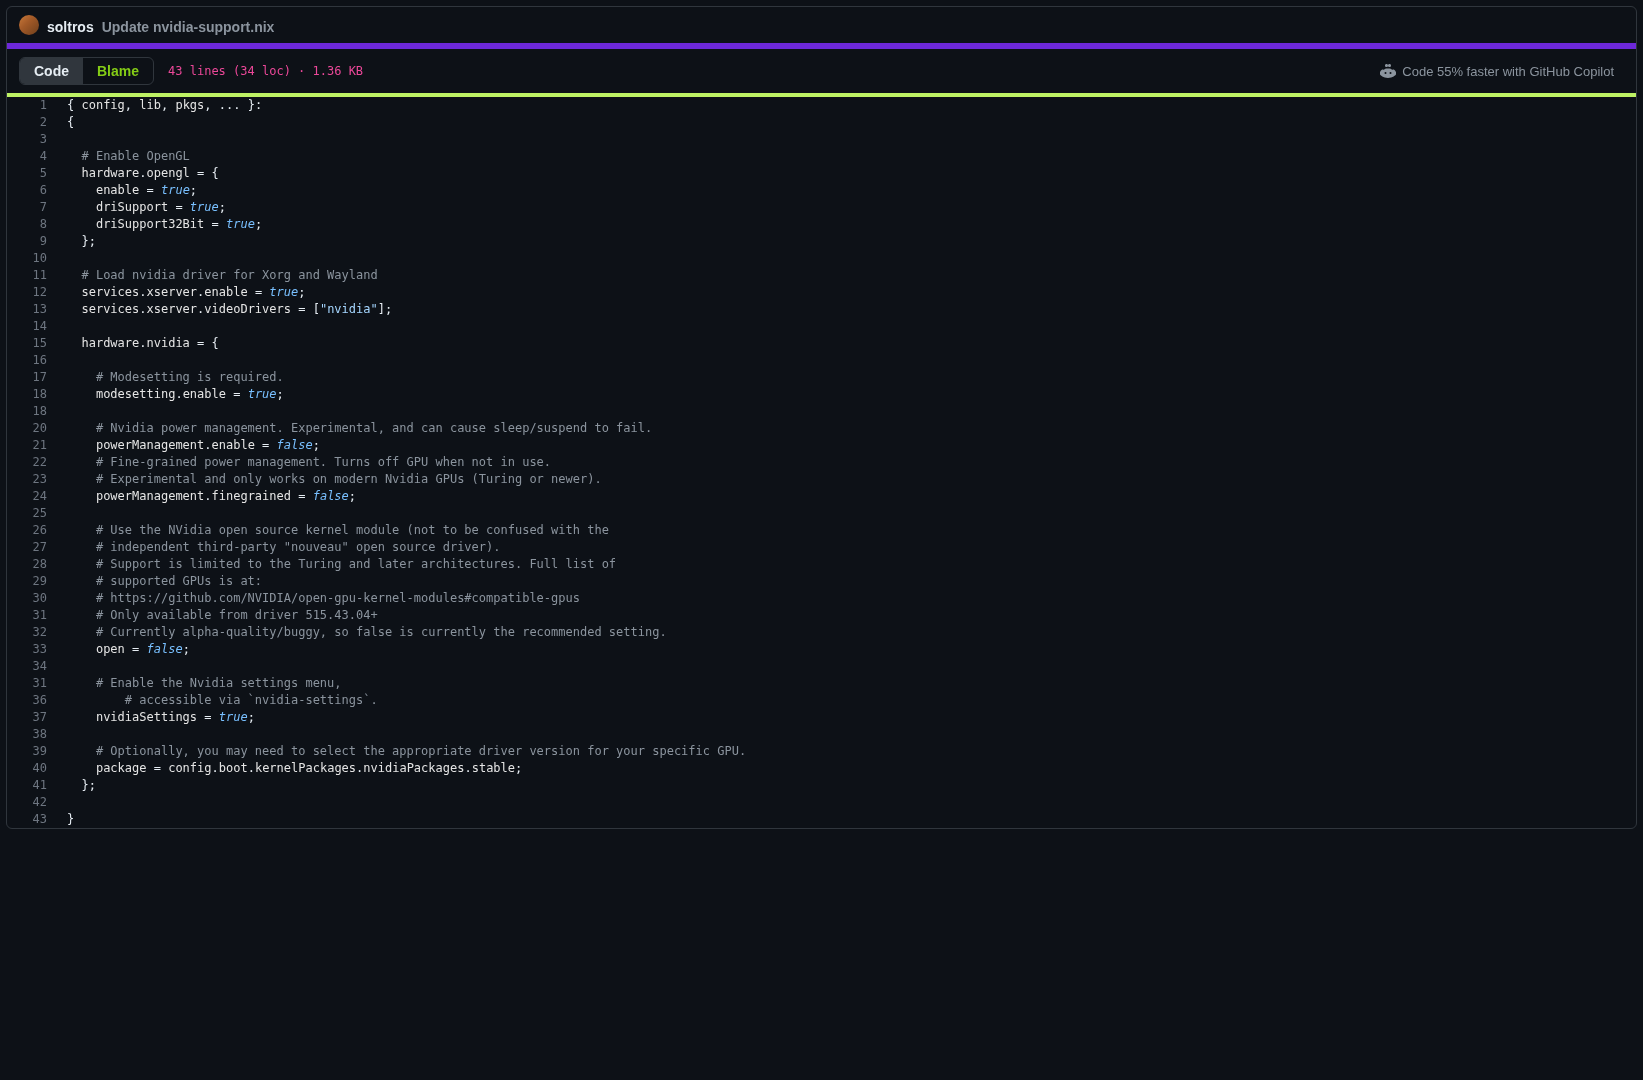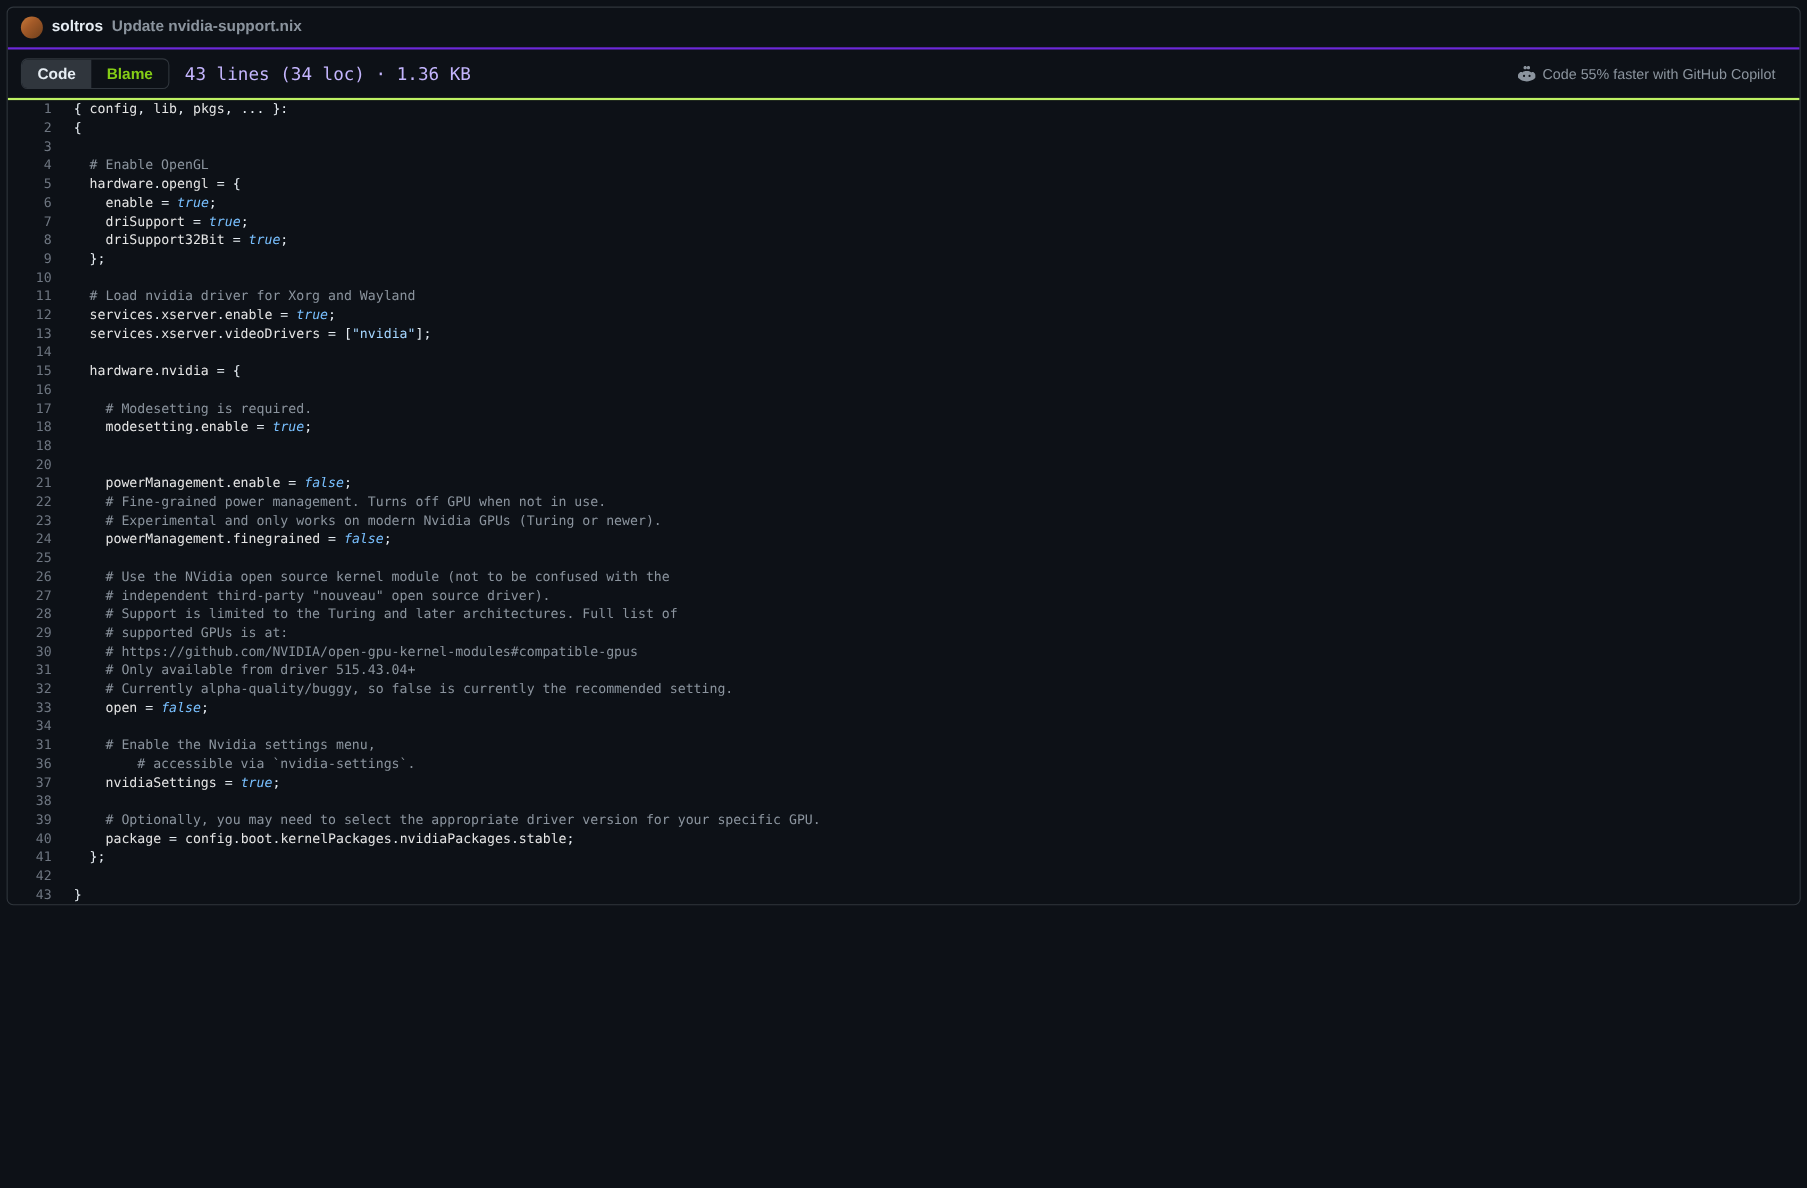--- a/index.html
+++ b/index.html
@@ -17,9 +17,9 @@
   }
   .commit-bar {
     display: flex;
-    align-items: flex-start;
+    align-items: flex-end;
     padding: 8px 12px;
-    border-bottom: 2px solid #6d28d9;
+    border-bottom: 6px solid #6d28d9;
     gap: 8px;
   }
   .avatar {

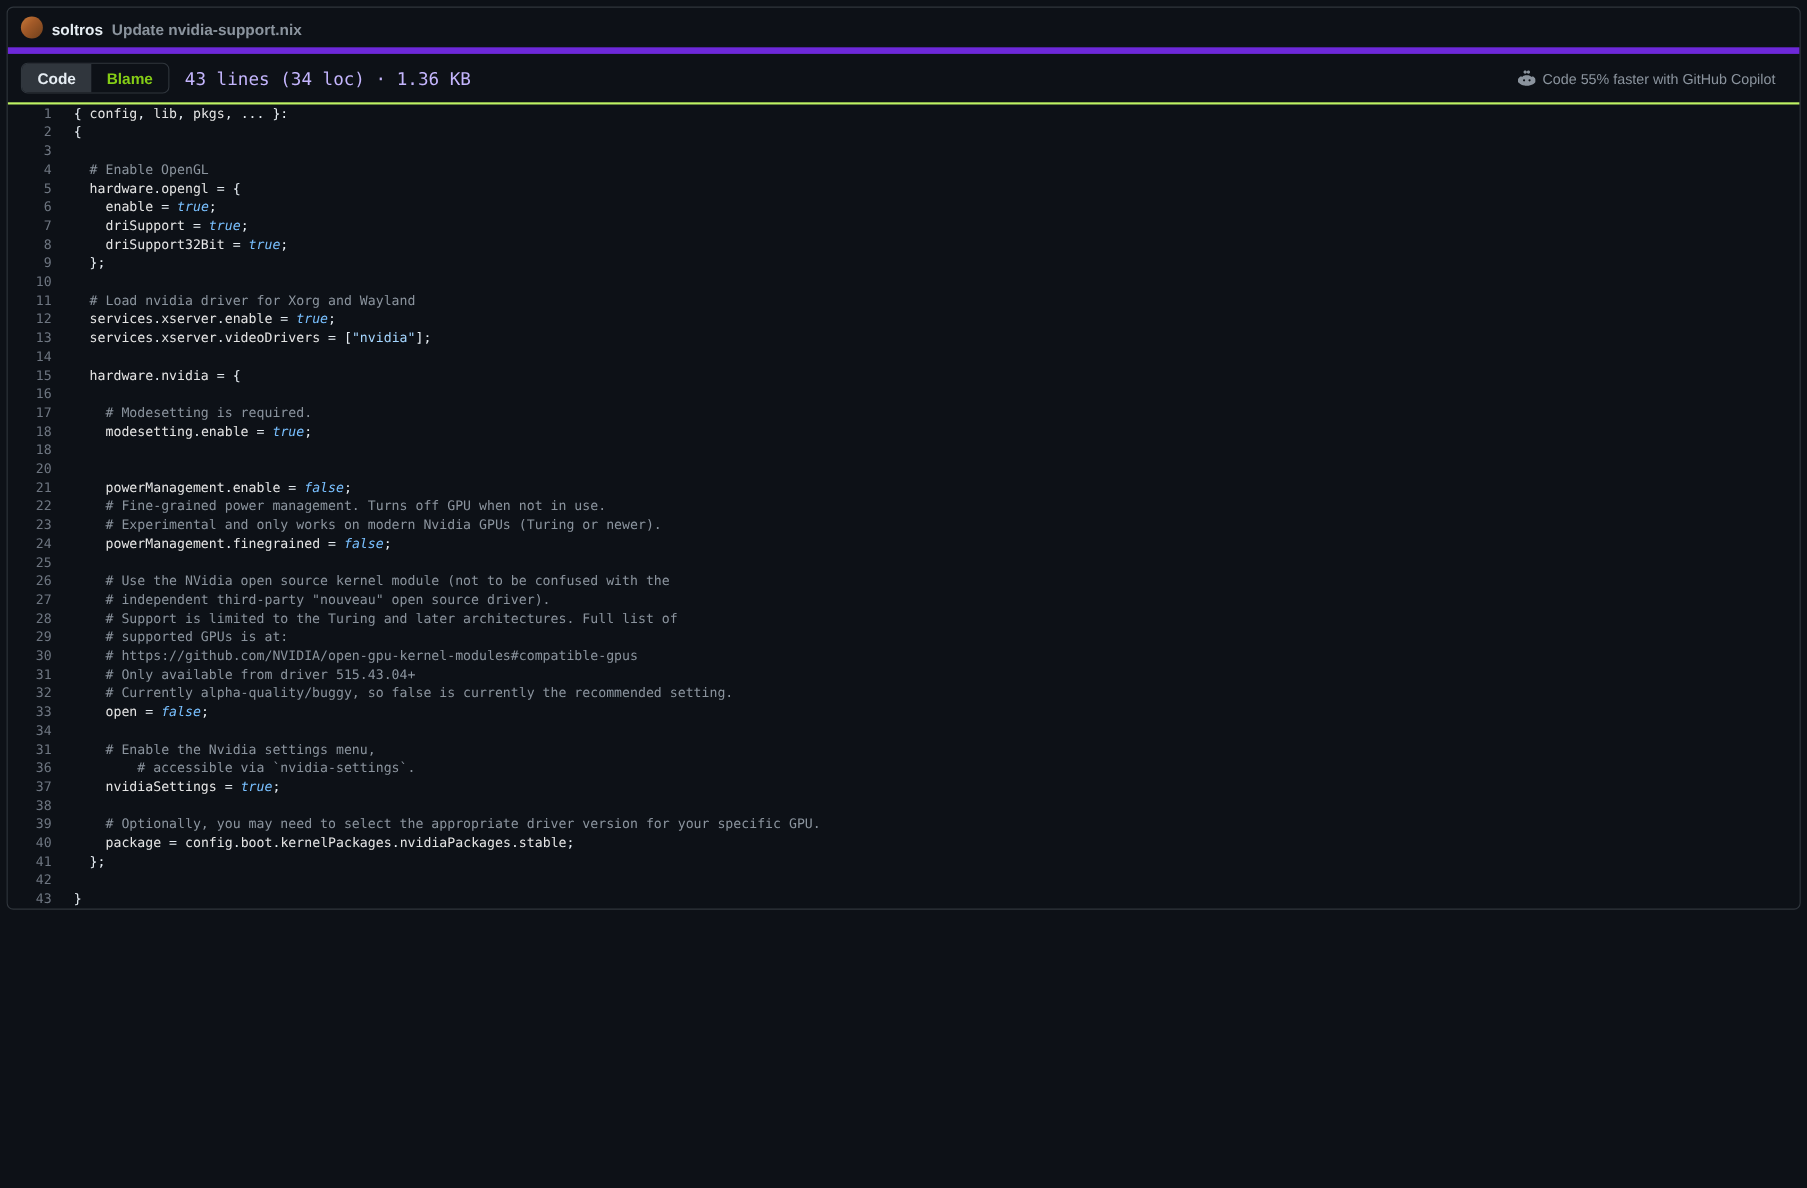--- a/index.html
+++ b/index.html
@@ -42,7 +42,7 @@
     align-items: center;
     padding: 8px 12px;
     gap: 14px;
-    border-bottom: 2px solid #bef264;
+    border-bottom: 4px solid #bef264;
   }
   .tab-group {
     display: flex;

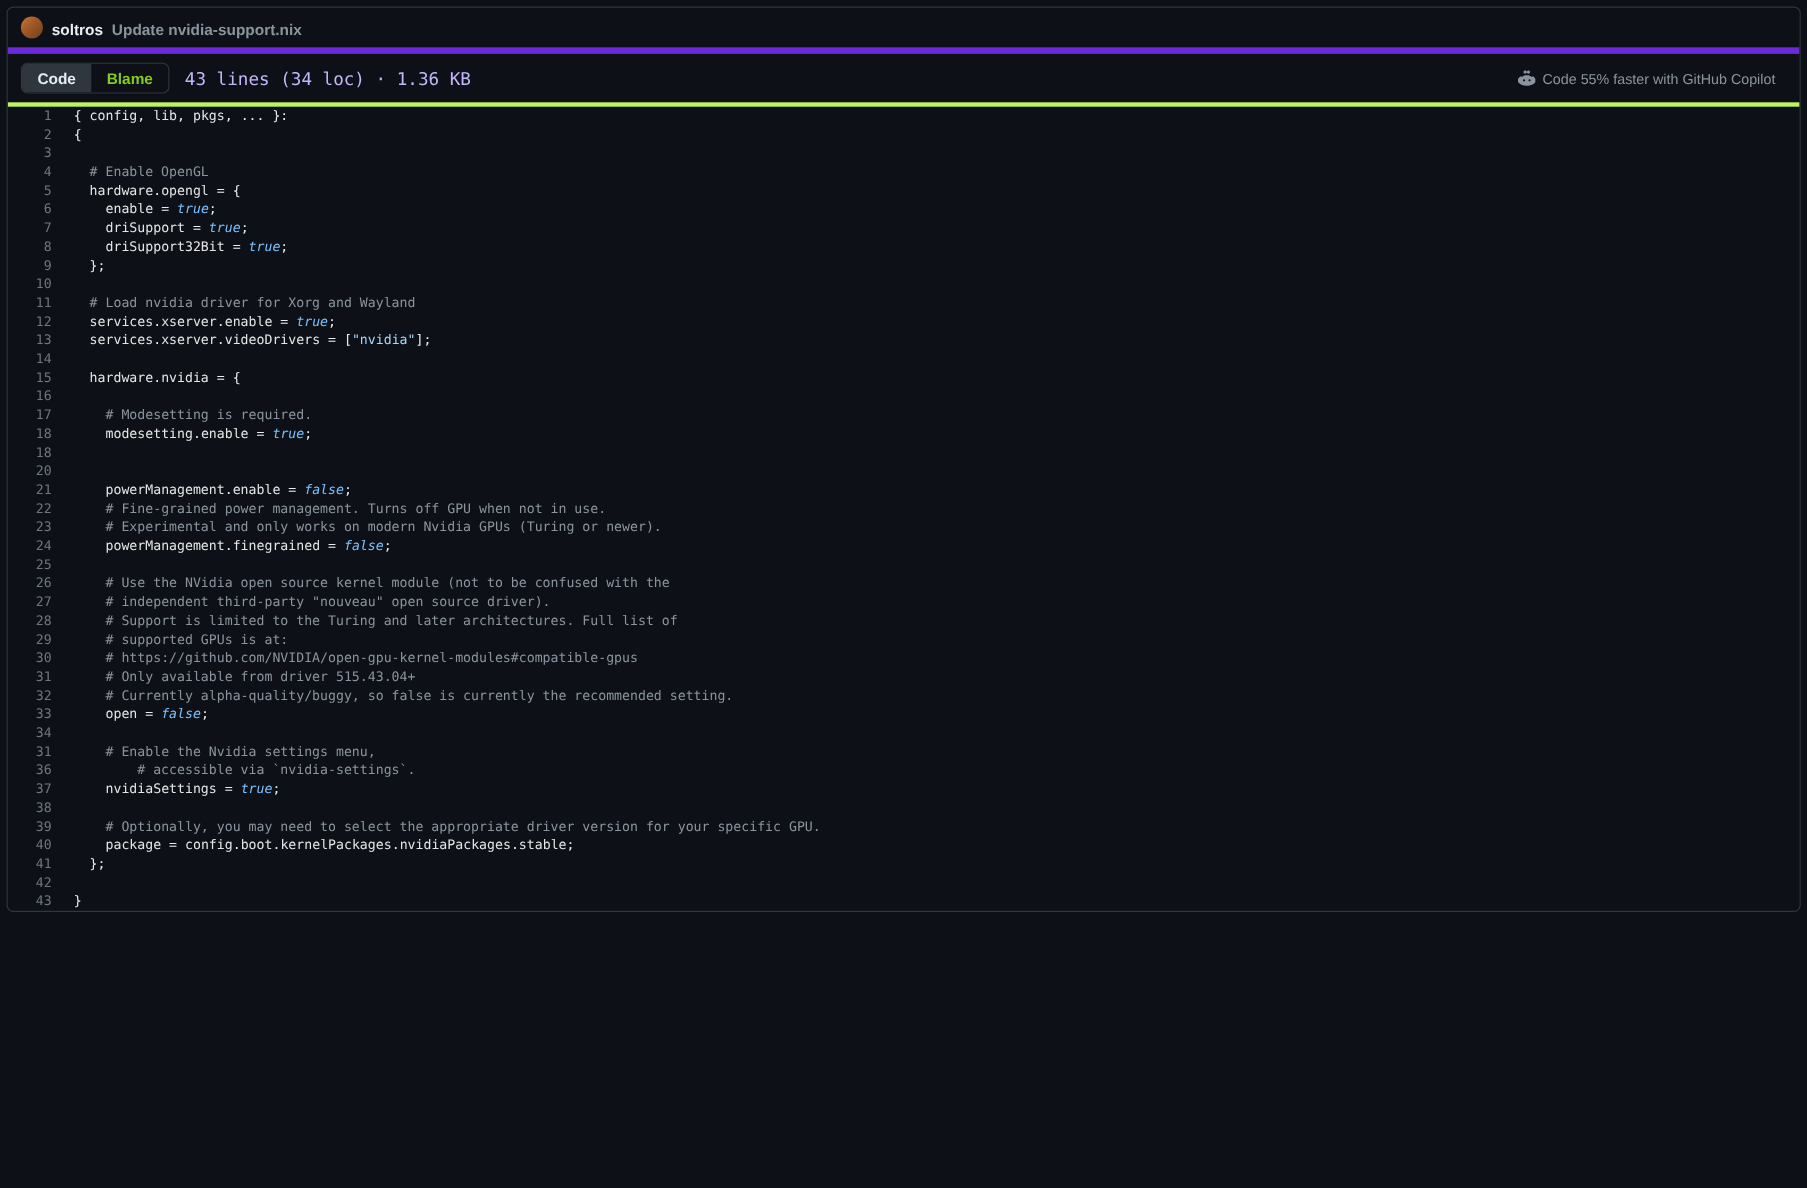--- a/index.html
+++ b/index.html
@@ -65,8 +65,8 @@
   }
   .file-info {
     font-family: ui-monospace, SFMono-Regular, Menlo, monospace;
-    font-size: 16px;
-    color: #c4b5fd;
+    font-size: 12px;
+    color: #ec4899;
   }
   .copilot-link {
     margin-left: auto;

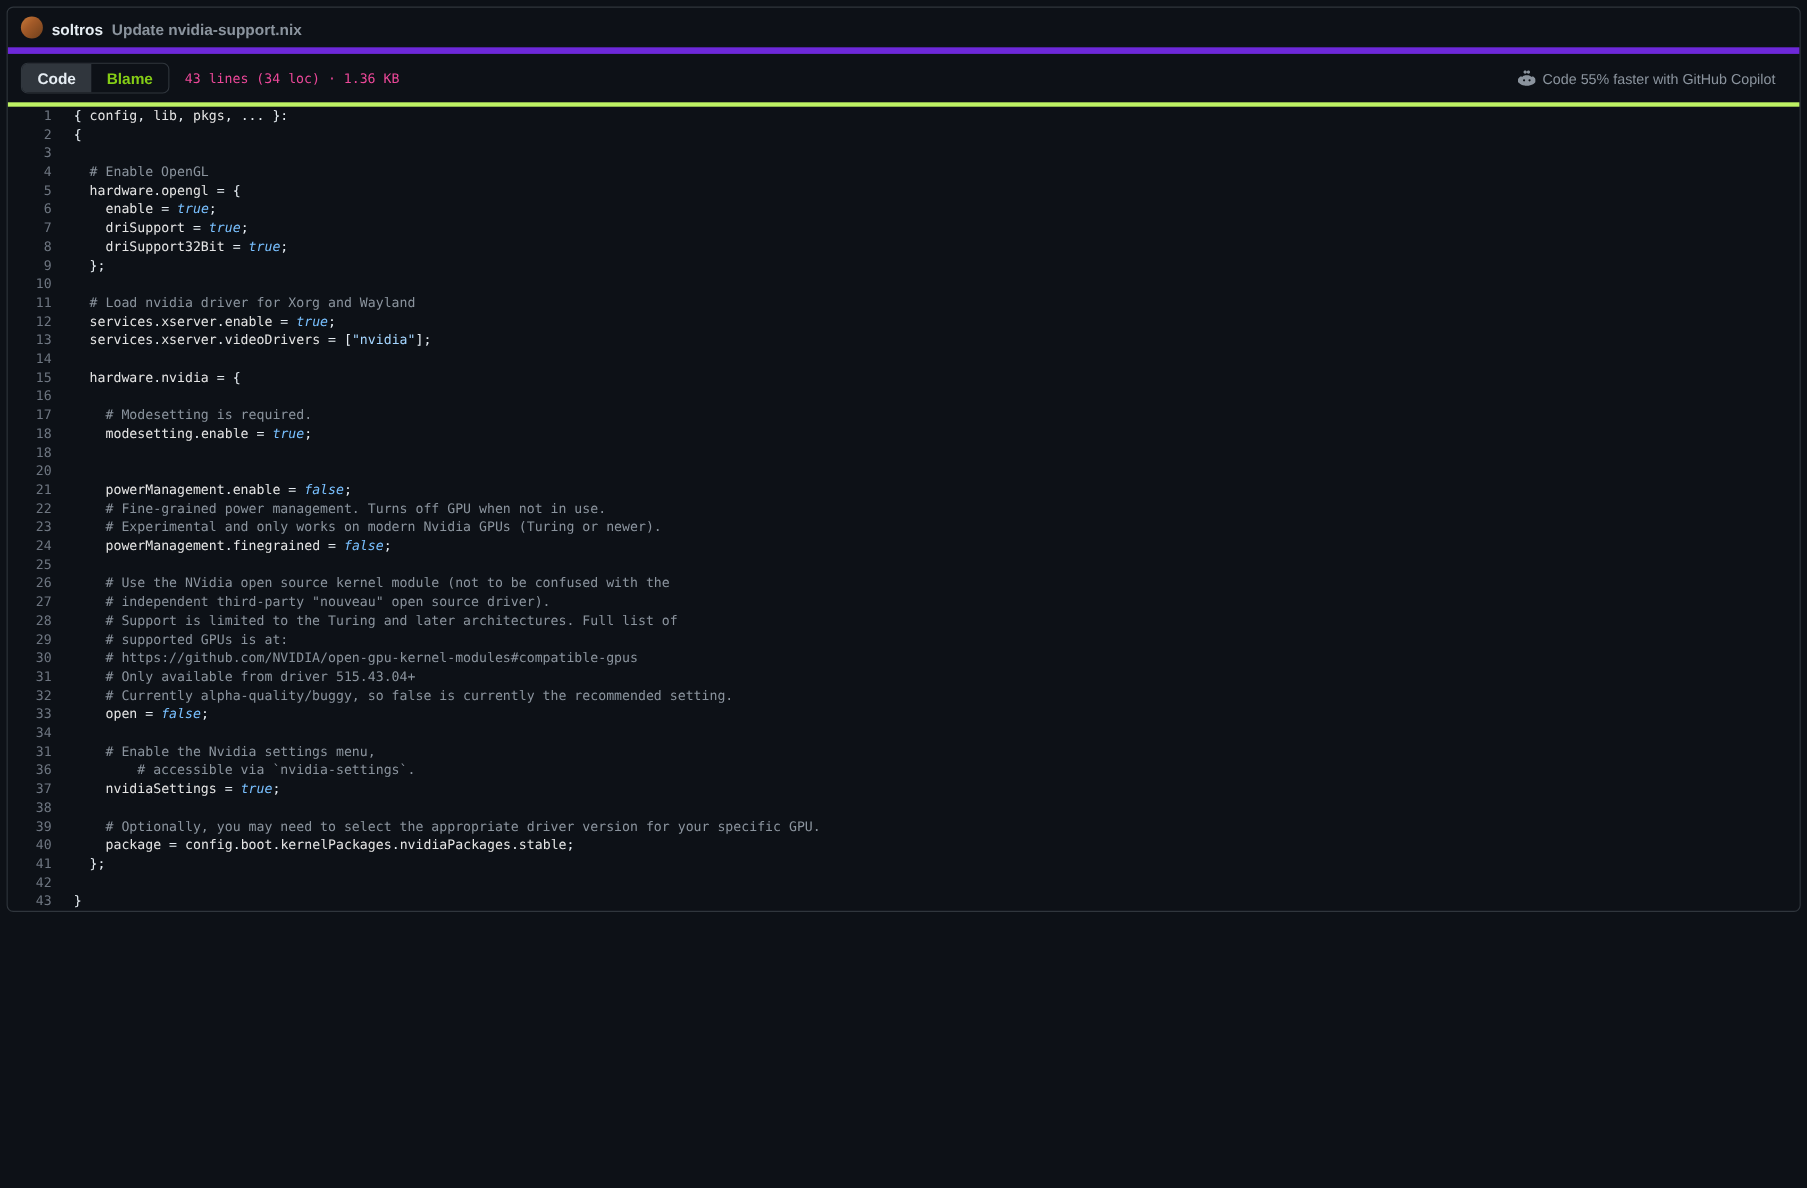--- a/index.html
+++ b/index.html
@@ -218,6 +218,7 @@
       </div>
       <div class="code-line">
         <div class="lineno">20</div>
+        <div class="line-content"><span class="tok-punc">    </span><span class="tok-comment"># Nvidia power management. Experimental, and can cause sleep/suspend to fail.</span></div>
       </div>
       <div class="code-line">
         <div class="lineno">21</div>

